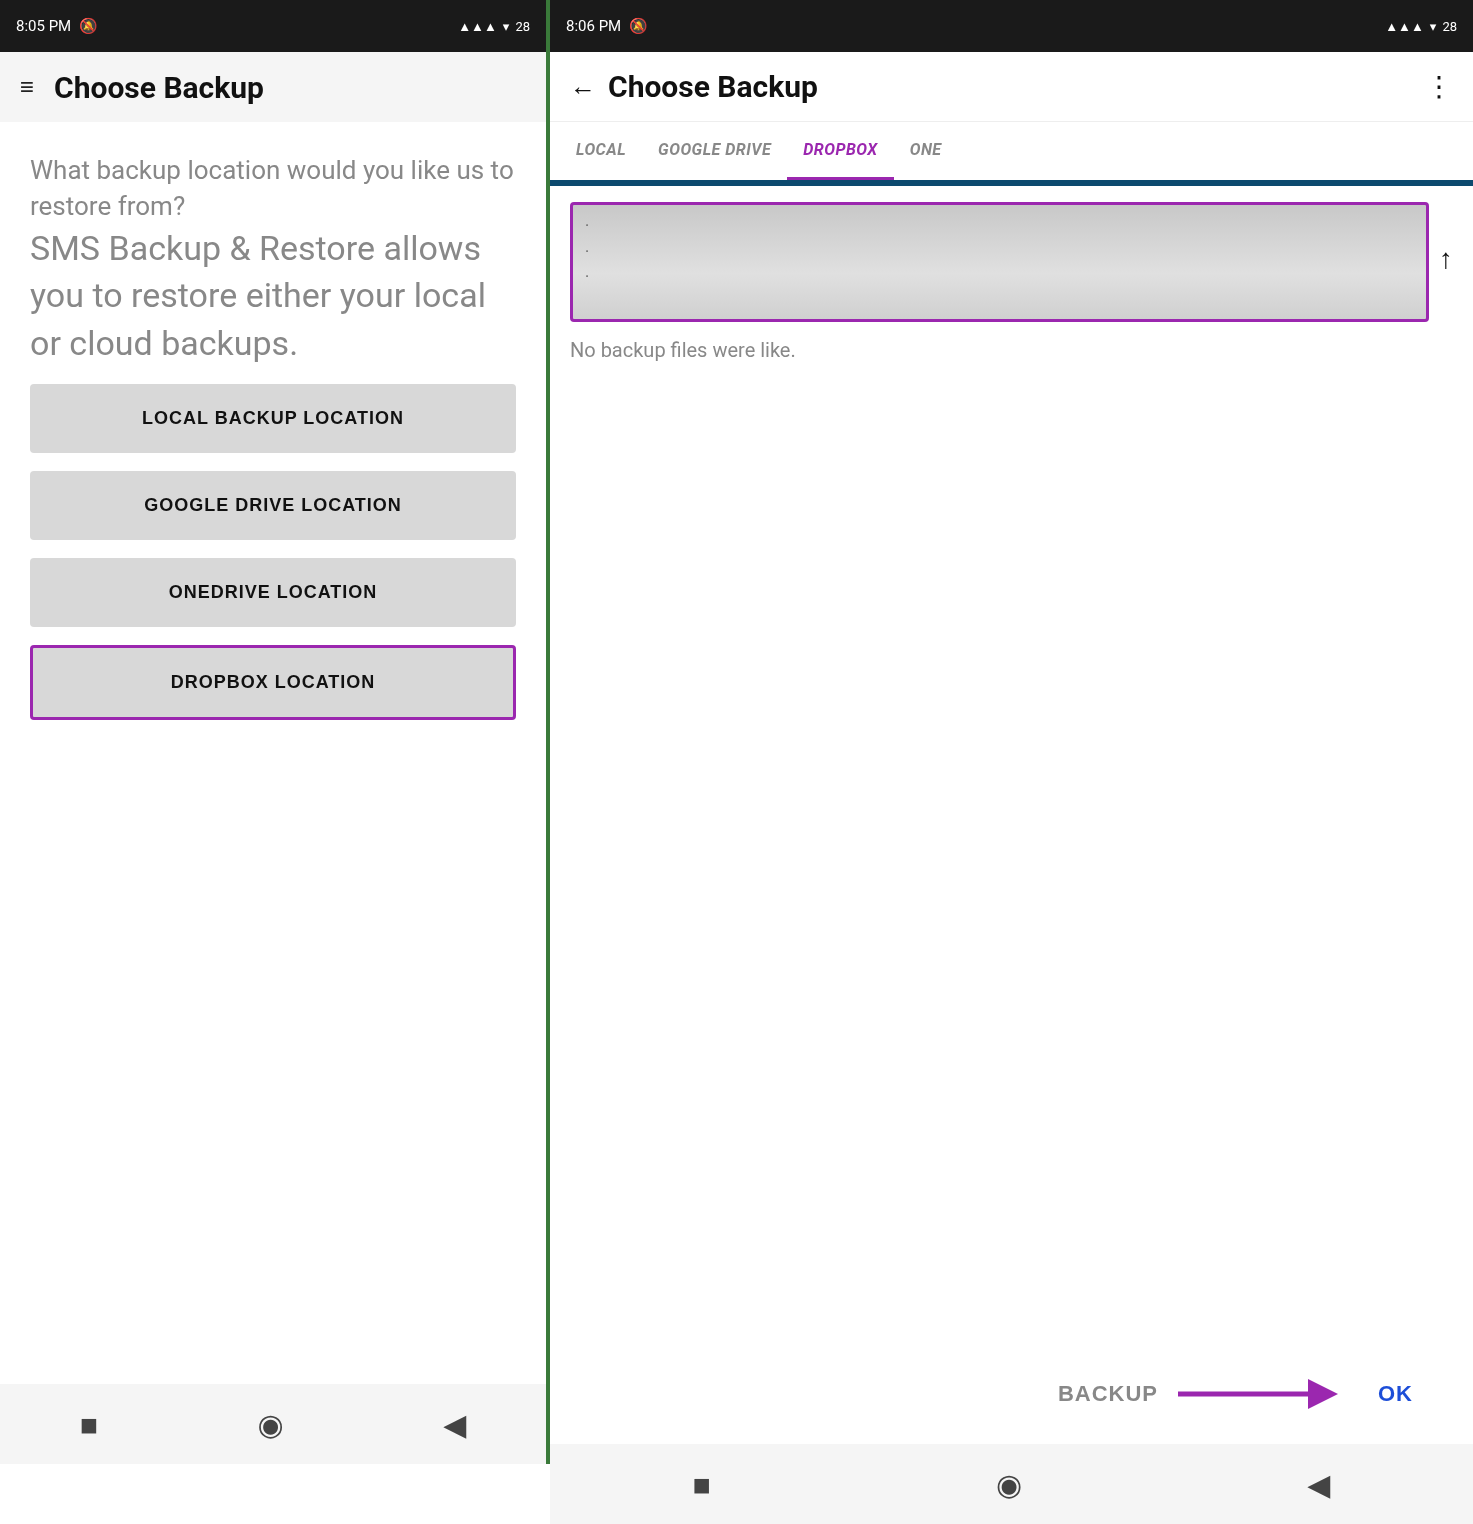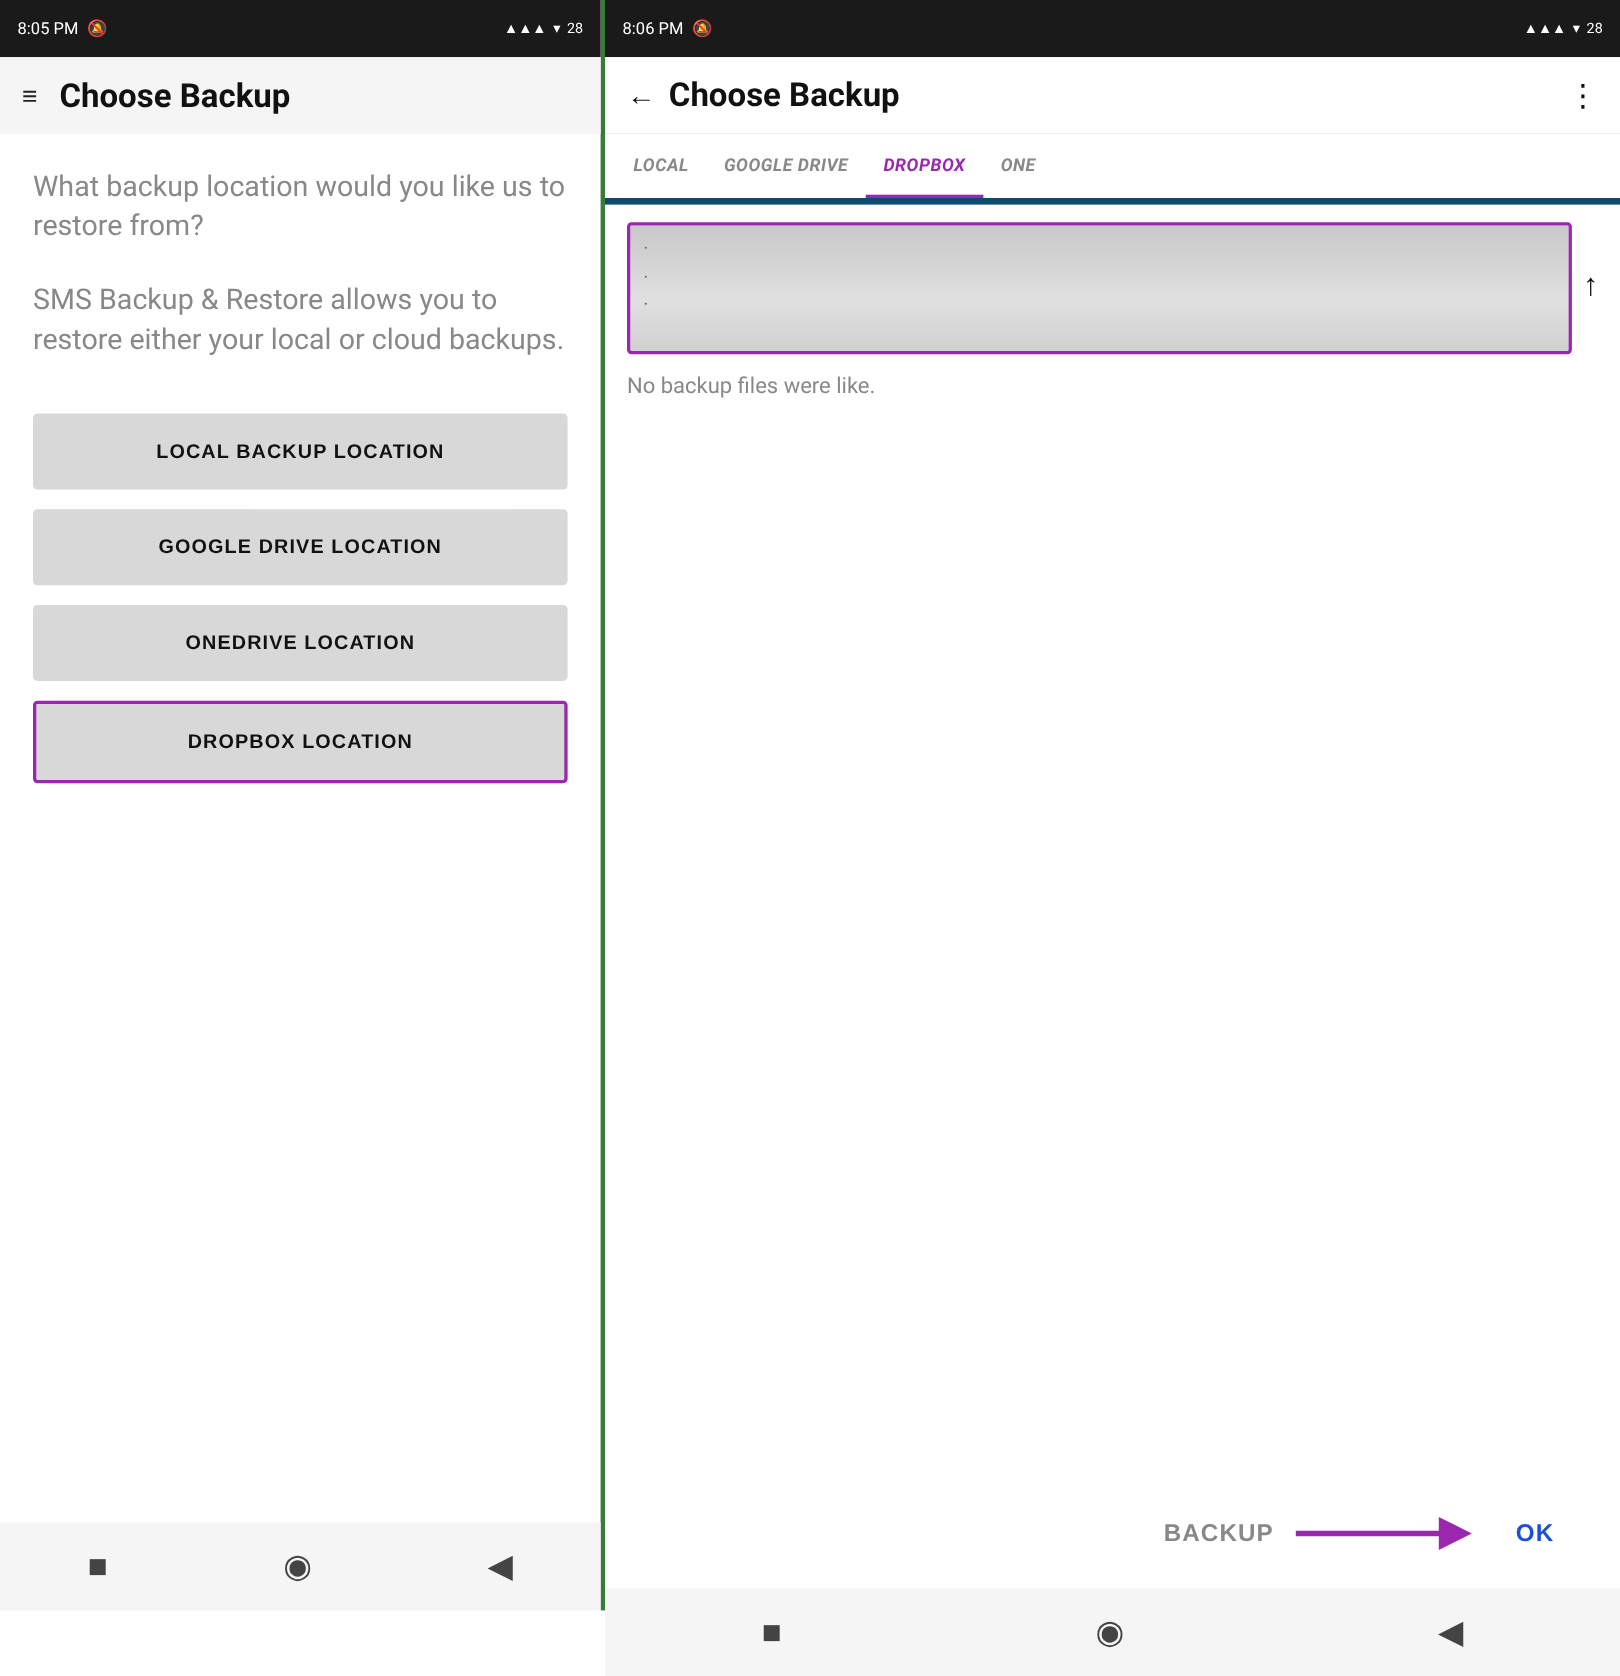--- a/index.html
+++ b/index.html
@@ -62,7 +62,6 @@
       font-size: 26px;
       color: #888;
       line-height: 1.4;
-      margin-bottom: 30px;
     }
     .description-text2 {
       font-size: 26px;

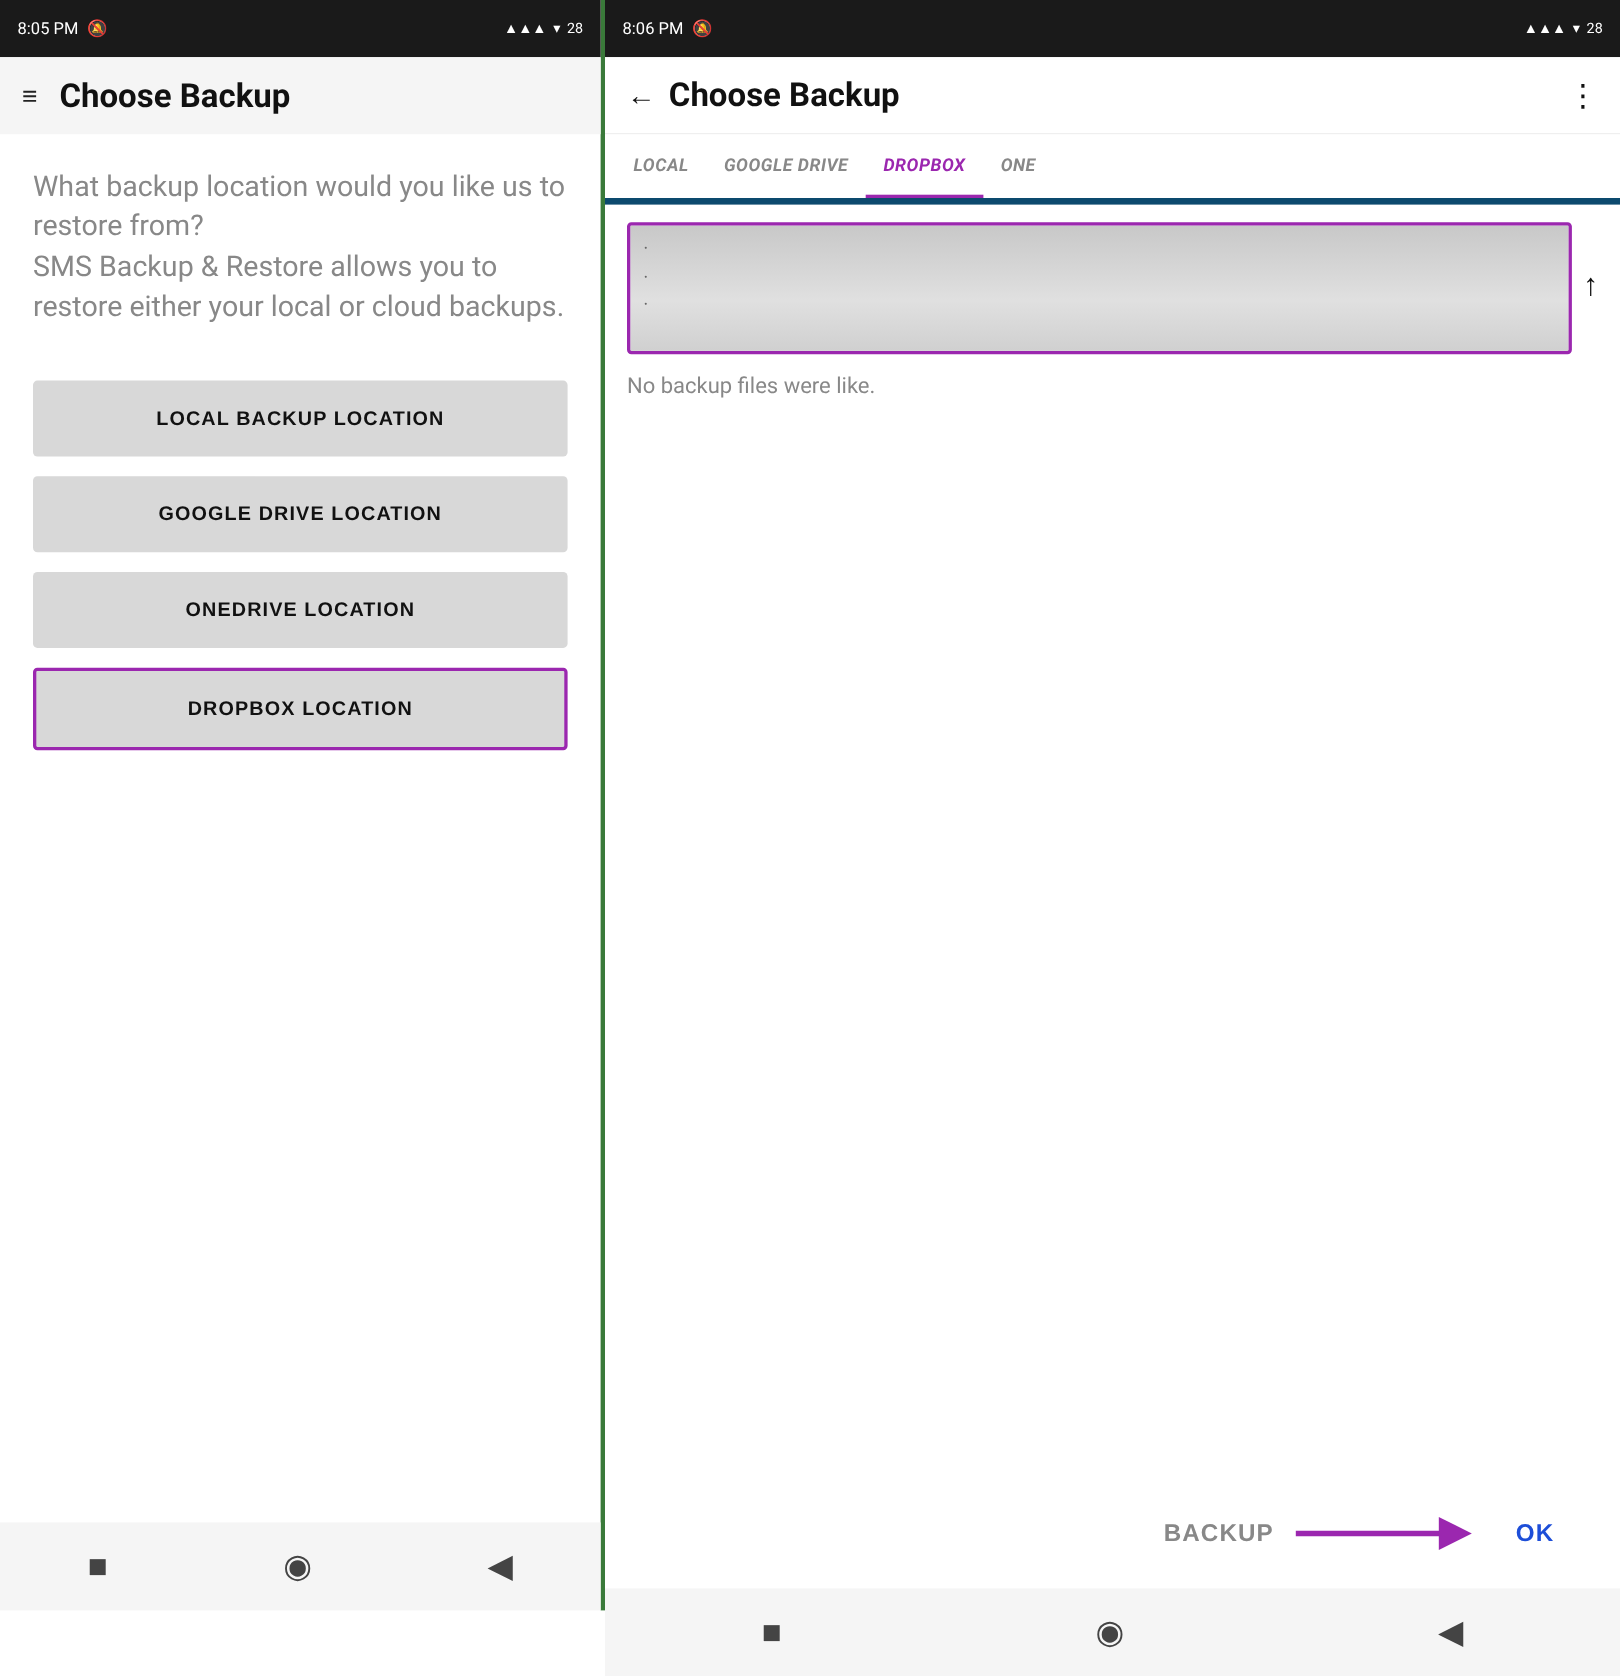--- a/index.html
+++ b/index.html
@@ -64,10 +64,10 @@
       line-height: 1.4;
     }
     .description-text2 {
-      font-size: 26px;
+      font-size: 34px;
       color: #888;
       line-height: 1.4;
-      margin-bottom: 48px;
+      margin-bottom: 16px;
     }
 
     .btn-location {

